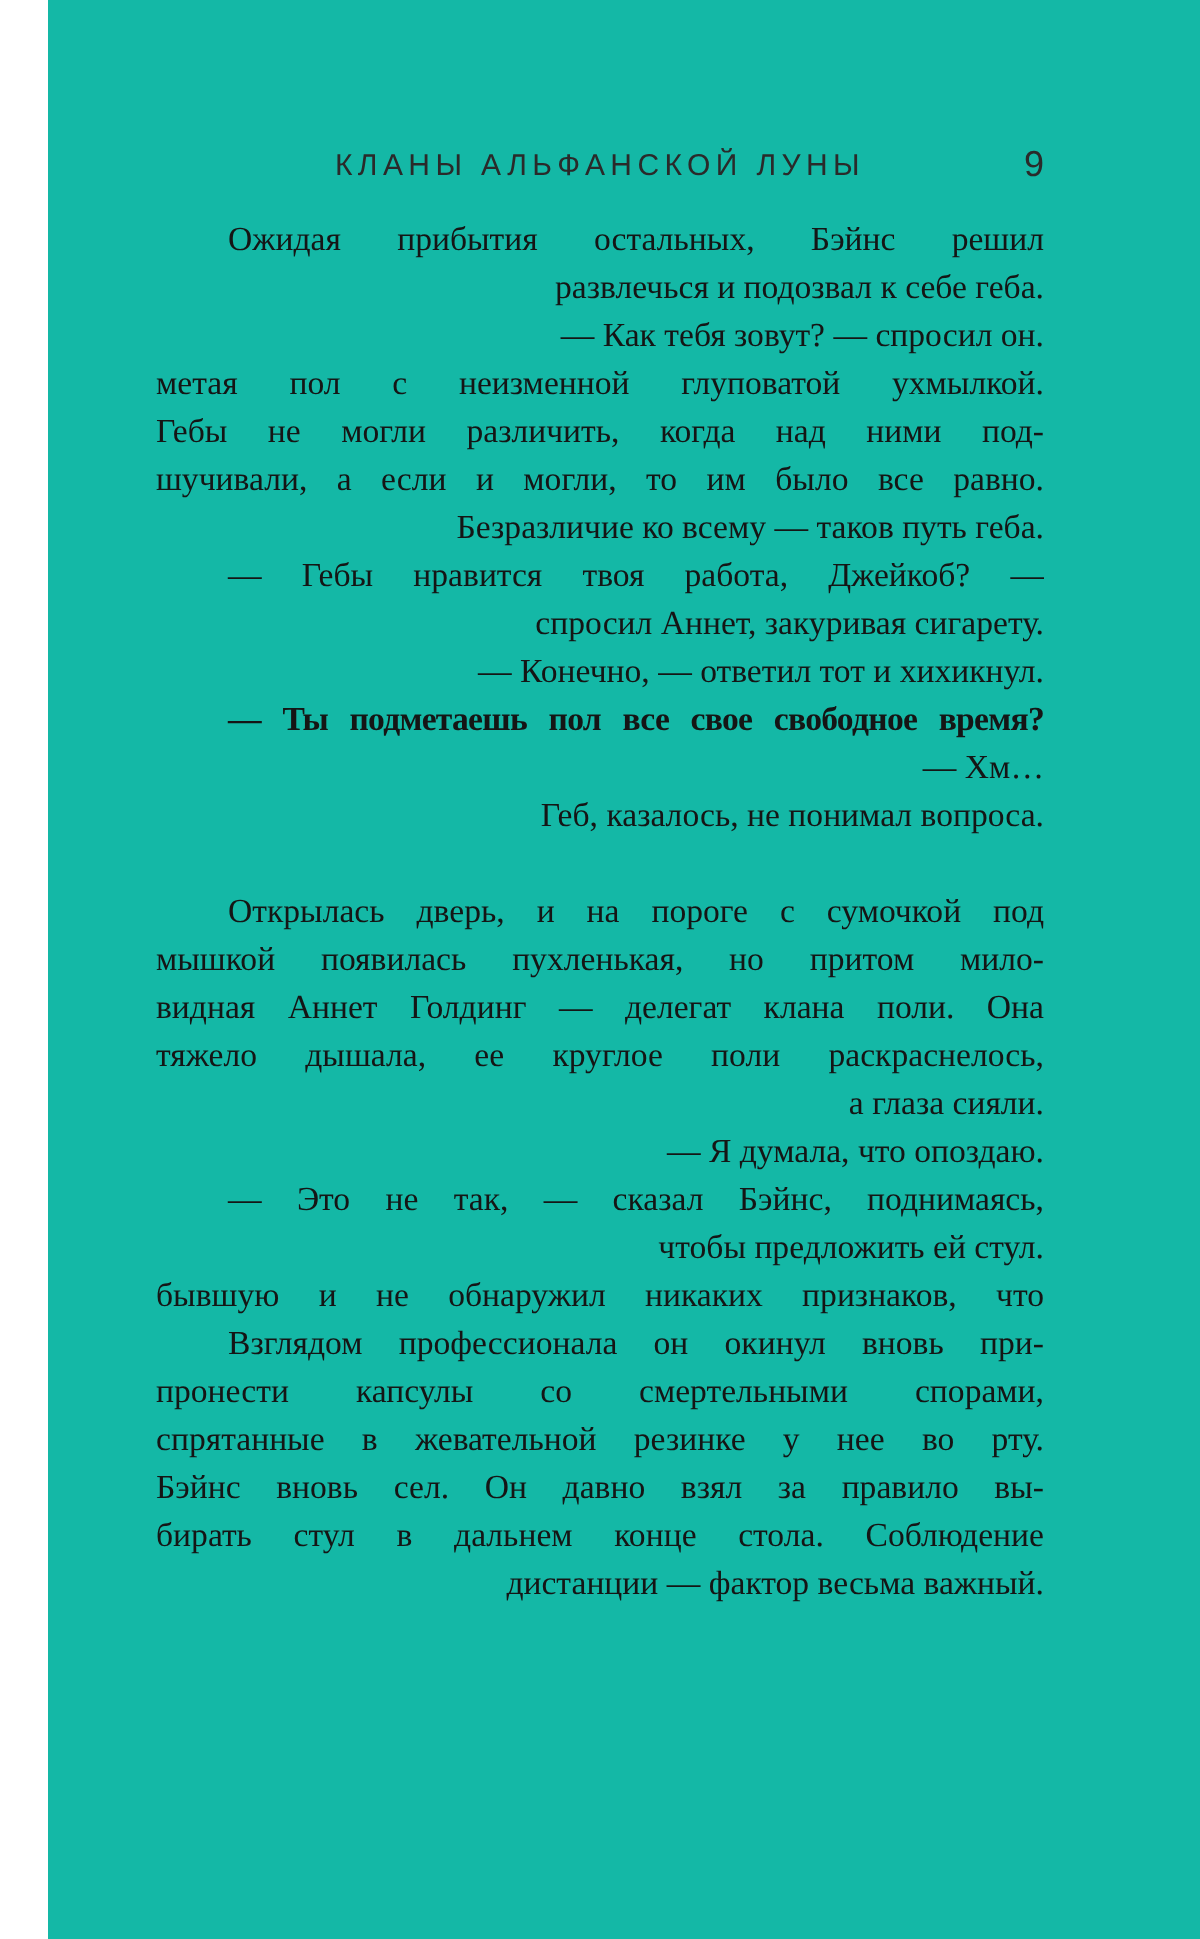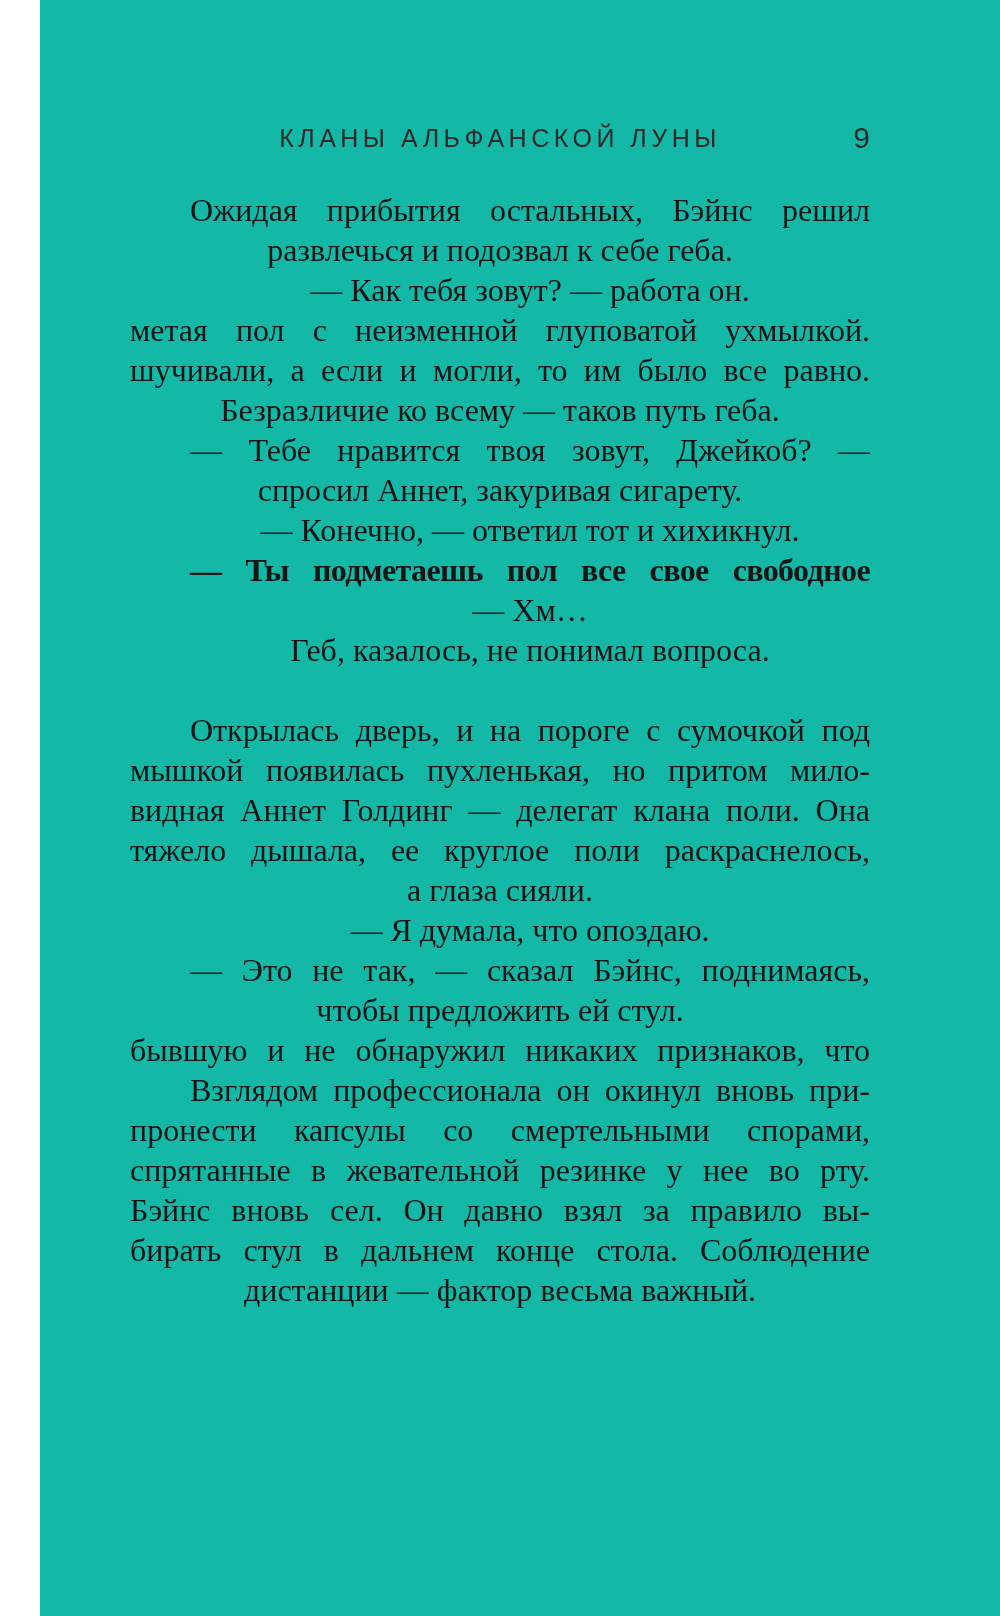--- a/index.html
+++ b/index.html
@@ -44,9 +44,9 @@
   .text-body {
     position: absolute;
     left: 90px;
-    top: 190px;
+    top: 180px;
     width: 740px;
-    font-size: 32px;
+    font-size: 28px;
     line-height: 40px;
   }
   .line {

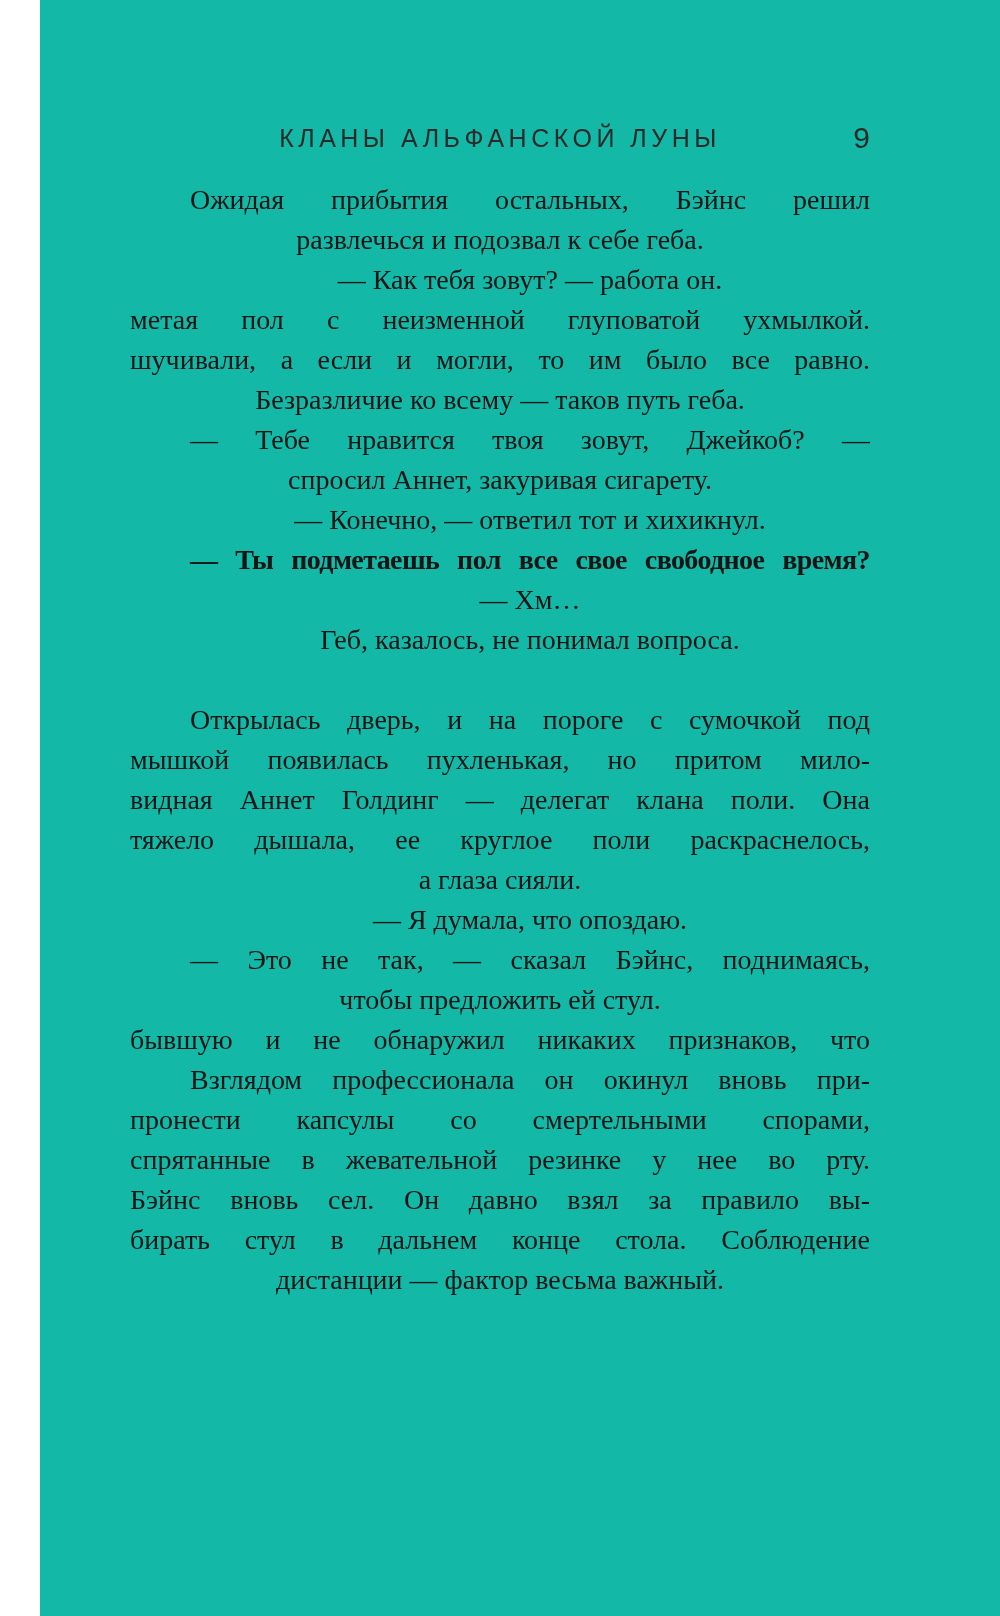--- a/index.html
+++ b/index.html
@@ -55,7 +55,7 @@
   }
   .line.nojust {
     white-space: nowrap;
-    text-align: center;
+    text-align: right;
   }
   .line.justify {
     text-align: justify;

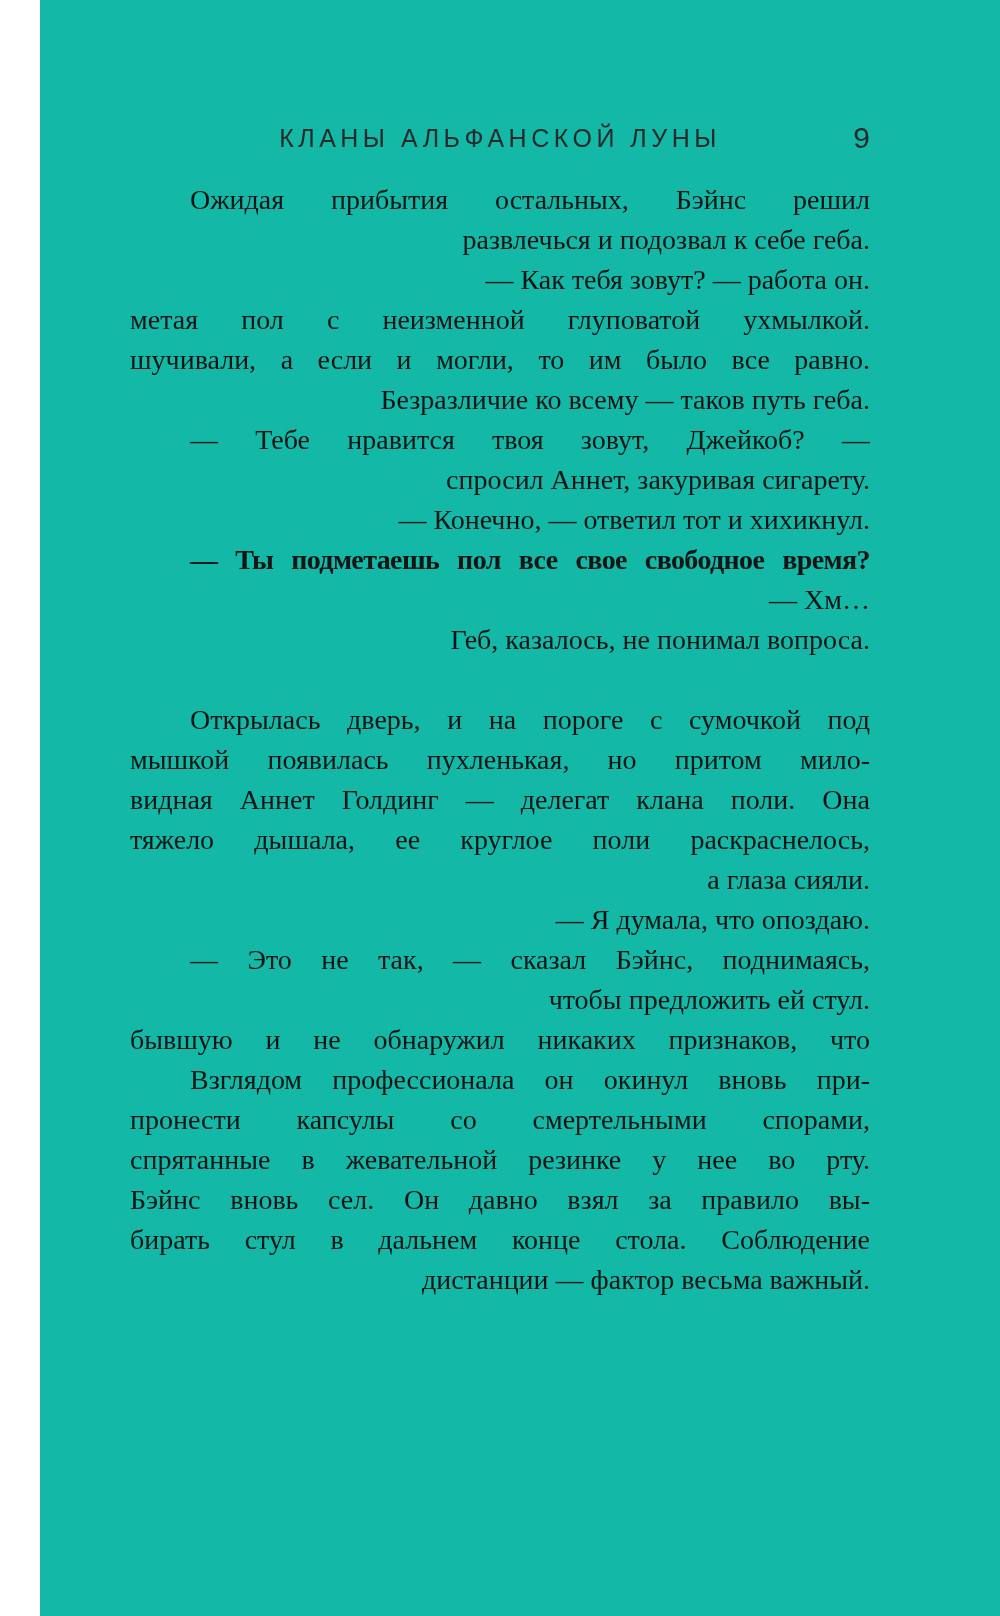--- a/index.html
+++ b/index.html
@@ -90,7 +90,7 @@
   <main class="text-body" id="text-body">
       <div class="line indent justify">Ожидая прибытия остальных, Бэйнс решил</div>
       <div class="line nojust">развлечься и подозвал к себе геба.</div>
-      <div class="line indent nojust">— Как тебя зовут? — работа он.</div>
+      <div class="line indent nojust">— Как тебя зовут? — спросил он.</div>
       <div class="line justify">метая пол с неизменной глуповатой ухмылкой.</div>
       <div class="line justify">шучивали, а если и могли, то им было все равно.</div>
       <div class="line nojust">Безразличие ко всему — таков путь геба.</div>

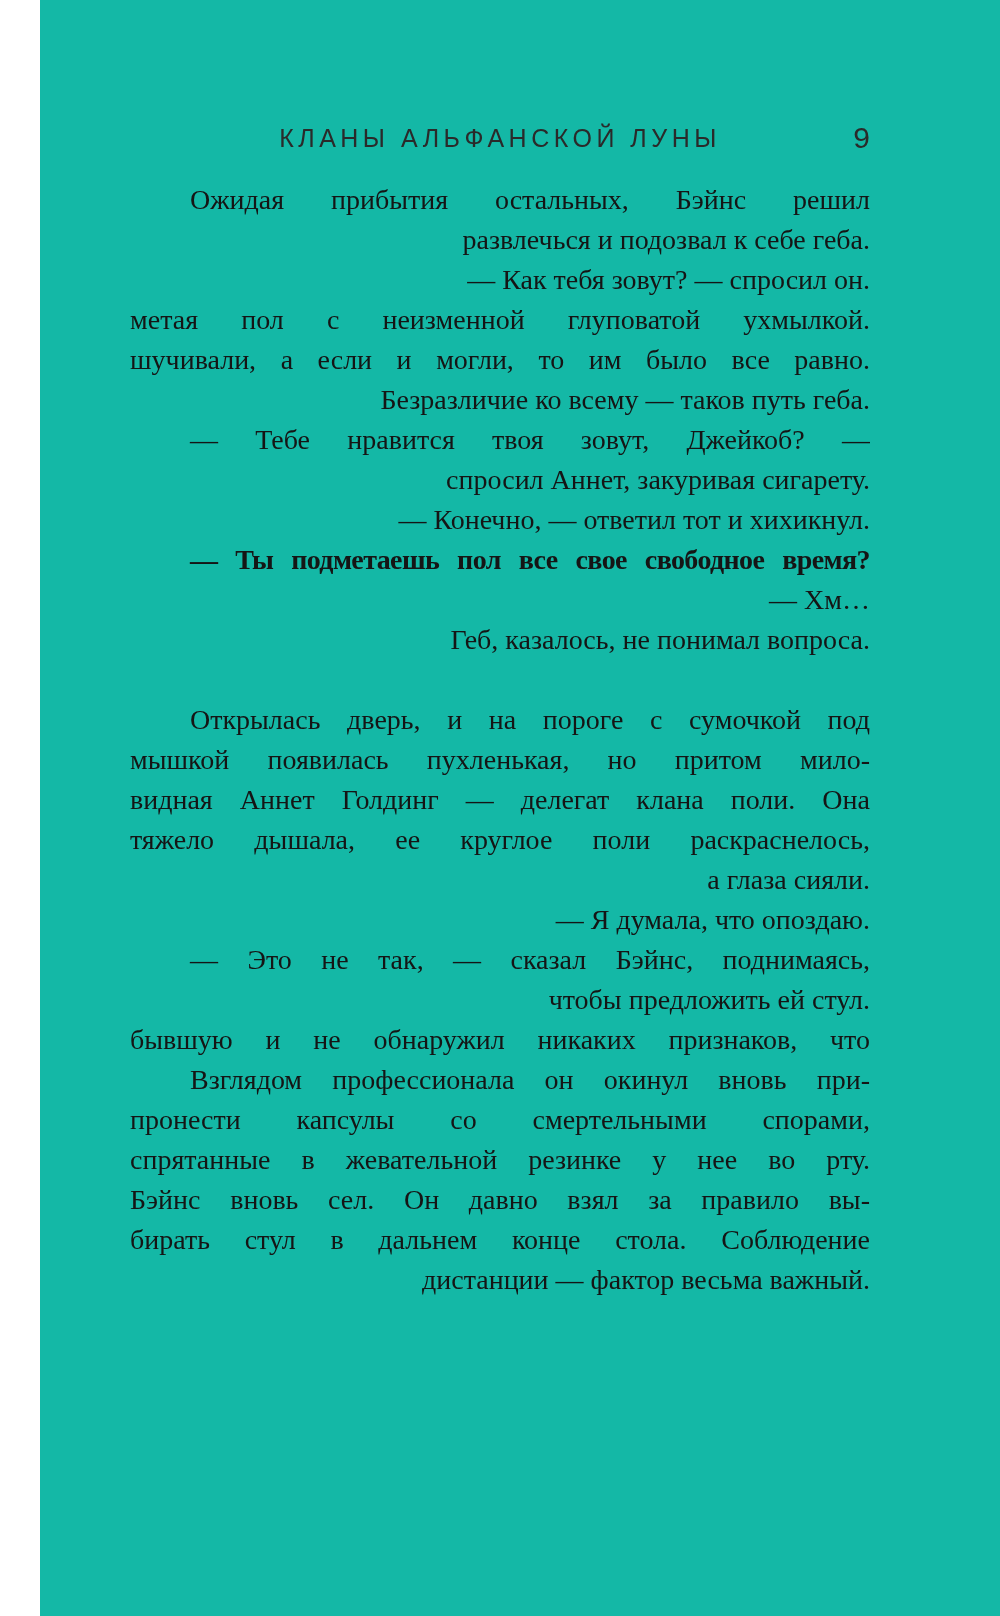--- a/index.html
+++ b/index.html
@@ -92,6 +92,7 @@
       <div class="line nojust">развлечься и подозвал к себе геба.</div>
       <div class="line indent nojust">— Как тебя зовут? — спросил он.</div>
       <div class="line justify">метая пол с неизменной глуповатой ухмылкой.</div>
+      <div class="line justify">Гебы не могли различить, когда над ними под-</div>
       <div class="line justify">шучивали, а если и могли, то им было все равно.</div>
       <div class="line nojust">Безразличие ко всему — таков путь геба.</div>
       <div class="line indent justify">— Тебе нравится твоя зовут, Джейкоб? —</div>

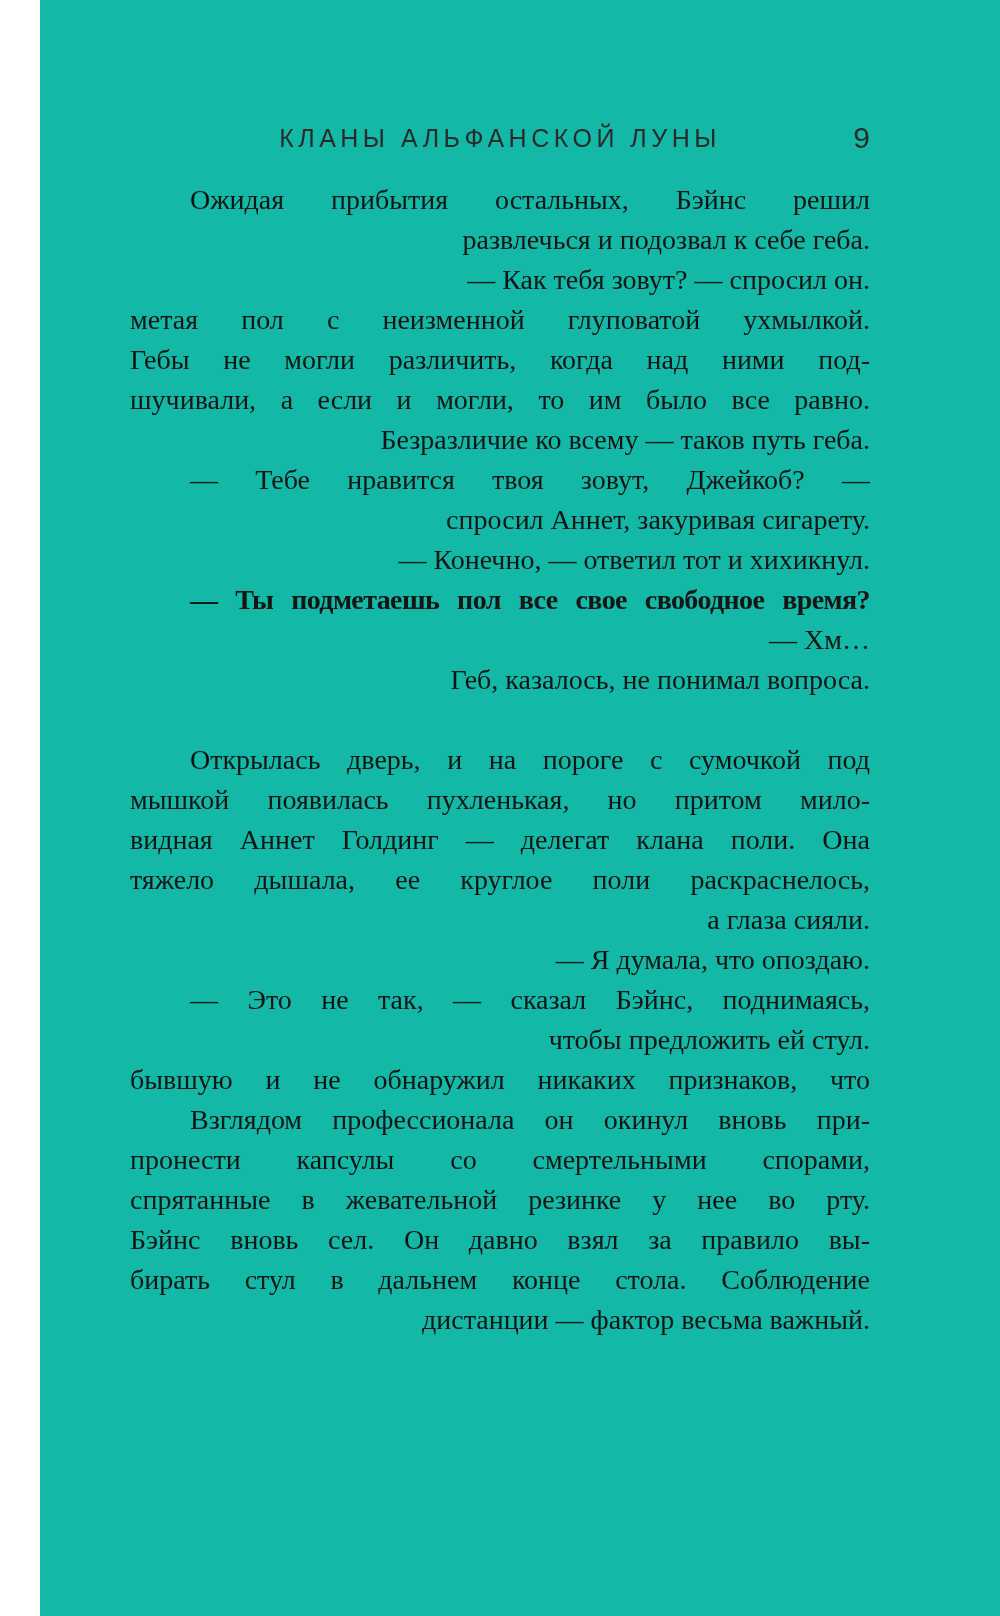--- a/index.html
+++ b/index.html
@@ -95,7 +95,7 @@
       <div class="line justify">Гебы не могли различить, когда над ними под-</div>
       <div class="line justify">шучивали, а если и могли, то им было все равно.</div>
       <div class="line nojust">Безразличие ко всему — таков путь геба.</div>
-      <div class="line indent justify">— Тебе нравится твоя зовут, Джейкоб? —</div>
+      <div class="line indent justify">— Гебы нравится твоя работа, Джейкоб? —</div>
       <div class="line nojust">спросил Аннет, закуривая сигарету.</div>
       <div class="line indent nojust">— Конечно, — ответил тот и хихикнул.</div>
       <div class="line indent justify tight">— Ты подметаешь пол все свое свободное время?</div>

